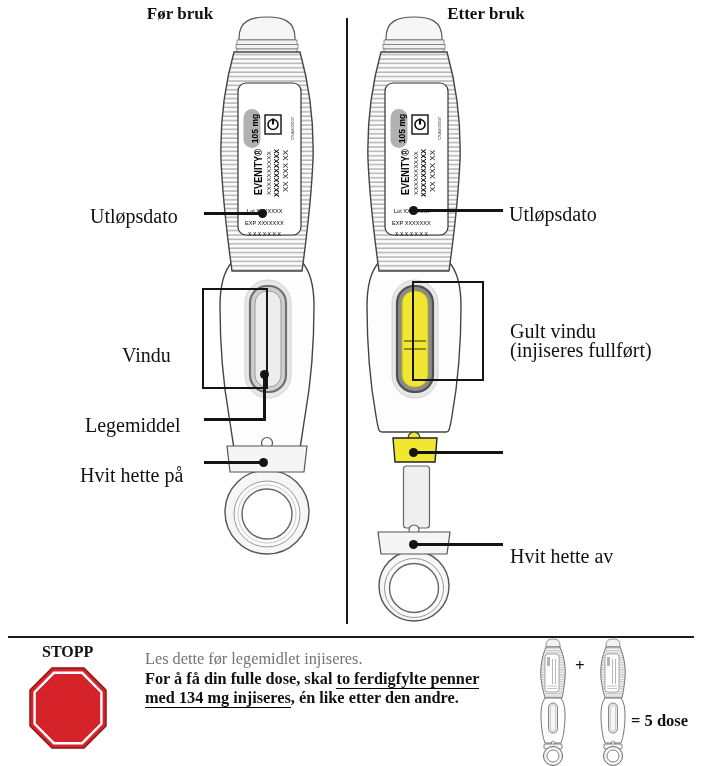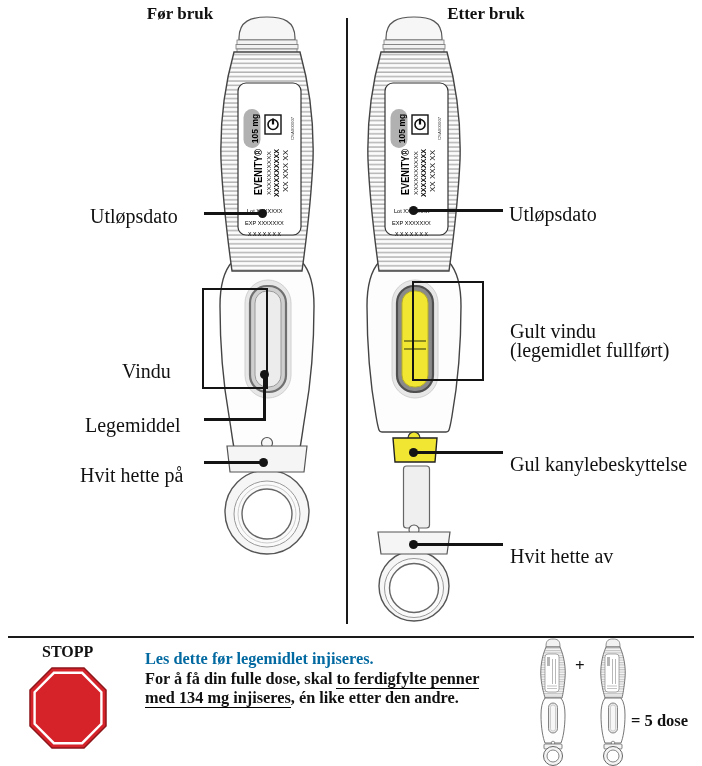--- a/index.html
+++ b/index.html
@@ -165,7 +165,7 @@
   <div class="dot" style="left:409px;top:206px"></div>
 
   <div class="bracket" style="left:412px;top:281px;width:68px;height:96px"></div>
-  <div class="ann" style="left:510px;top:322px;width:162px;line-height:19px">Gult vindu (legemidlet fullført)</div>
+  <div class="ann" style="left:510px;top:322px;width:162px;line-height:19px">Gult vindu (injiseres fullført)</div>
 
   <div class="ann" style="left:510px;top:453px">Gul kanylebeskyttelse</div>
   <div class="ann-line" style="left:413px;top:451px;width:90px;height:3px"></div>

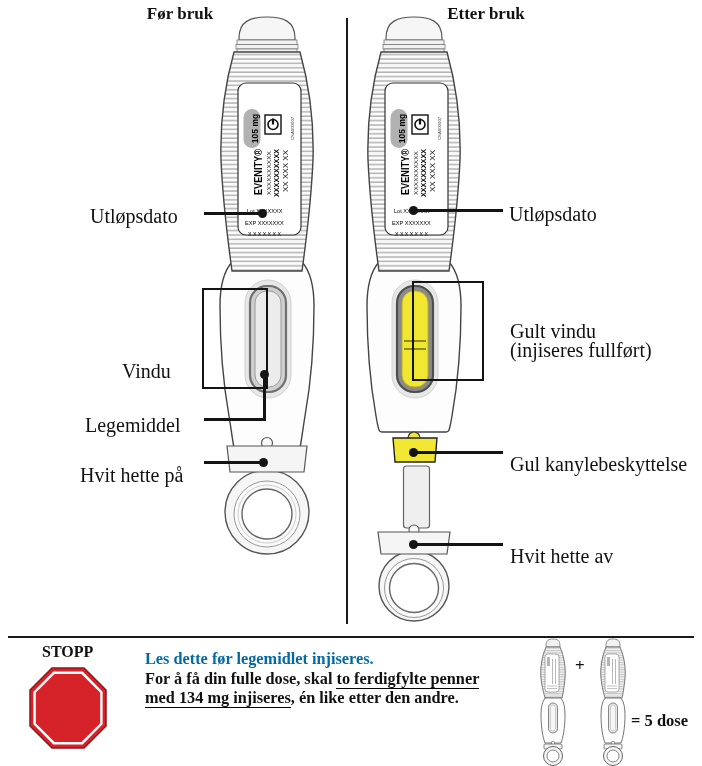--- a/index.html
+++ b/index.html
@@ -148,7 +148,7 @@
   <div class="ann-line" style="left:204px;top:212px;width:58px;height:3px"></div>
   <div class="dot" style="left:258px;top:209px"></div>
 
-  <div class="ann" style="left:122px;top:360px">Vindu</div>
+  <div class="ann" style="left:122px;top:344px">Vindu</div>
   <div class="bracket" style="left:202px;top:288px;width:62px;height:97px"></div>
 
   <div class="ann" style="left:85px;top:414px">Legemiddel</div>

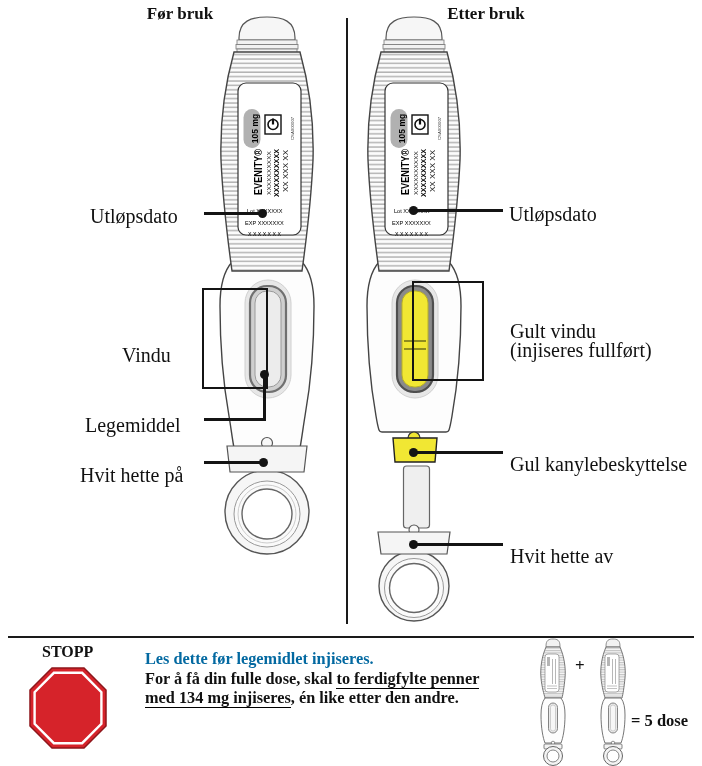--- a/index.html
+++ b/index.html
@@ -167,7 +167,6 @@
   <div class="bracket" style="left:412px;top:281px;width:68px;height:96px"></div>
   <div class="ann" style="left:510px;top:322px;width:162px;line-height:19px">Gult vindu (injiseres fullført)</div>
 
-  <div class="ann" style="left:510px;top:453px">Gul kanylebeskyttelse</div>
   <div class="ann-line" style="left:413px;top:451px;width:90px;height:3px"></div>
   <div class="dot" style="left:409px;top:448px"></div>
 

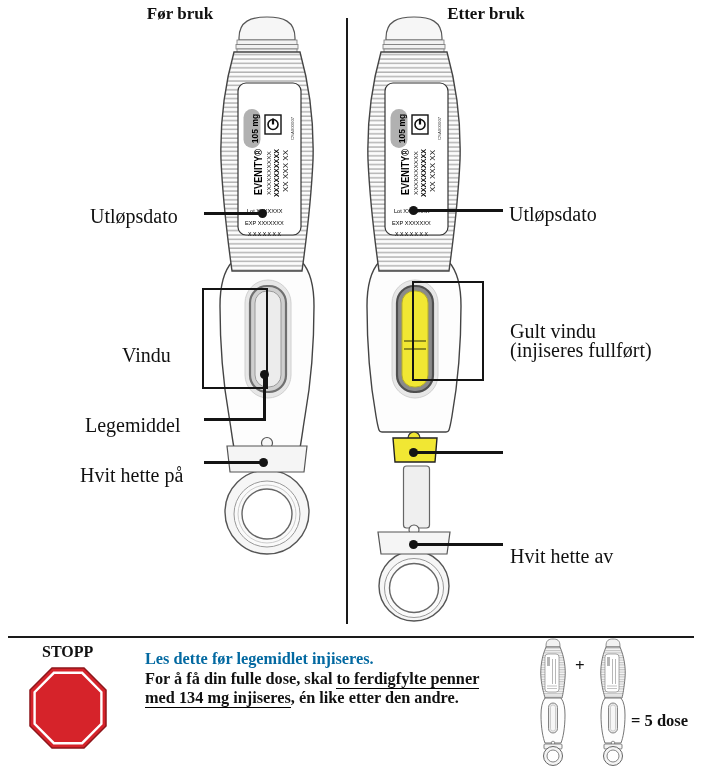--- a/index.html
+++ b/index.html
@@ -15,7 +15,7 @@
   .hrule{position:absolute;left:8px;top:636px;width:686px;height:2px;background:#1a1a1a;}
   .stop-title{position:absolute;left:42px;top:643px;font-weight:bold;font-size:16px;}
   .stop-text{position:absolute;left:145px;top:649px;width:405px;font-size:16.3px;line-height:19.5px;}
-  .stop-text .red{color:#0369a1;font-weight:bold;}
+  .stop-text .red{color:#737373;font-weight:normal;}
   .stop-text .b{font-weight:bold;}
   .u{border-bottom:1.8px solid #000;margin-top:24px;}
   .plus{position:absolute;left:575px;top:656px;font-weight:bold;font-size:17px;}

